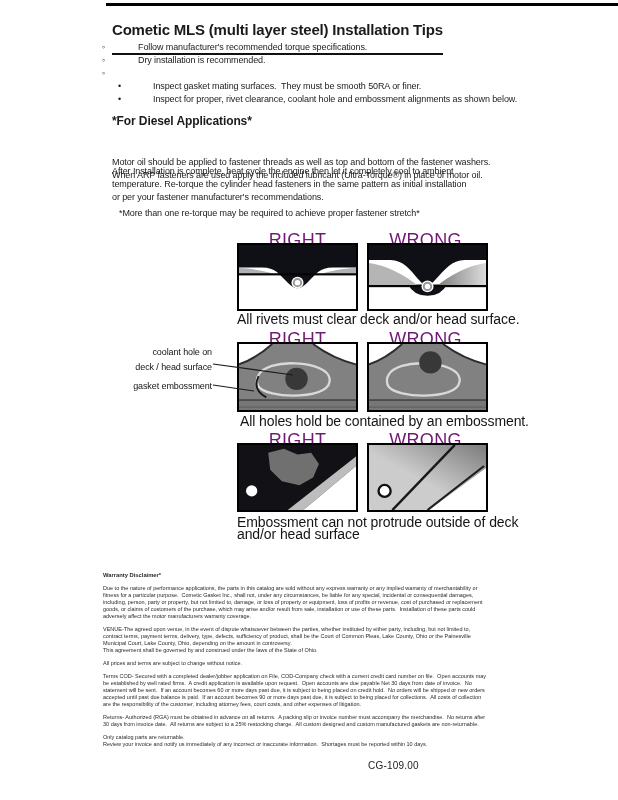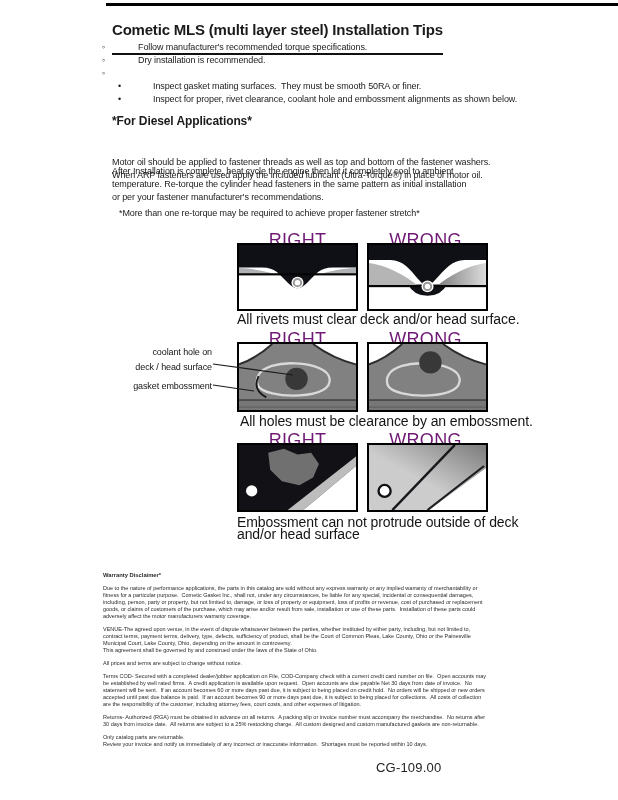--- a/index.html
+++ b/index.html
@@ -154,7 +154,7 @@
       <rect x="0" y="64.5" width="120" height="1" fill="#5a5a5a"></rect>
     </svg>
   </div>
-  <div class="fig-caption" style="left:240px; top:415px;">All holes must be clearance by an embossment.</div>
+  <div class="fig-caption" style="left:240px; top:415px;">All holes hold be contained by an embossment.</div>
 
   <div class="fig-label" style="left:237px; top:430px;">RIGHT</div>
   <div class="fig-label" style="left:365px; top:430px;">WRONG</div>

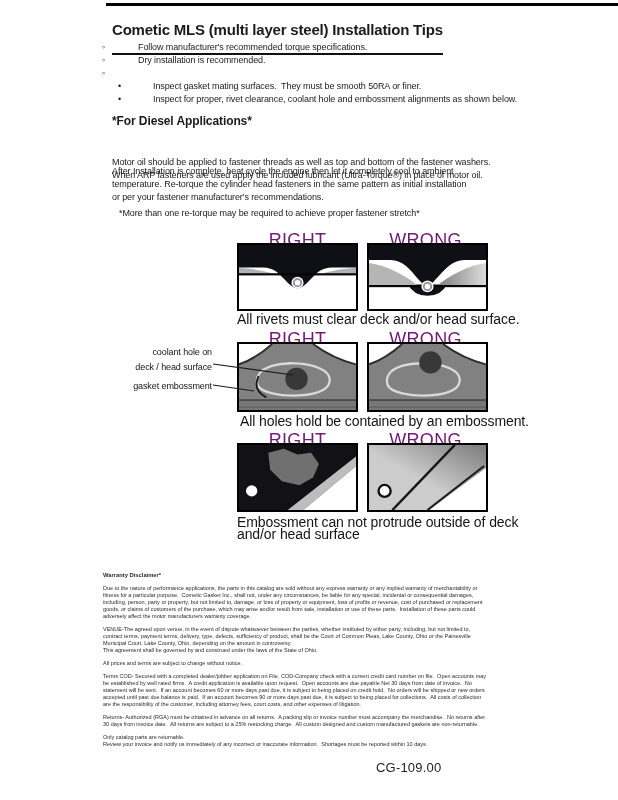--- a/index.html
+++ b/index.html
@@ -39,7 +39,7 @@
   .warranty .w-head { font-size:5.8px; font-weight:bold; line-height:7px; }
   .warranty p { font-size:5.5px; line-height:7px; margin-top:6px; white-space:pre-wrap; }
 
-  .footer-code { position:absolute; left:376px; top:760px; font-size:13px; letter-spacing:0.2px; color:#222; }
+  .footer-code { position:absolute; left:368px; top:760px; font-size:10px; letter-spacing:0.2px; color:#222; }
 </style>
 </head>
 <body>

